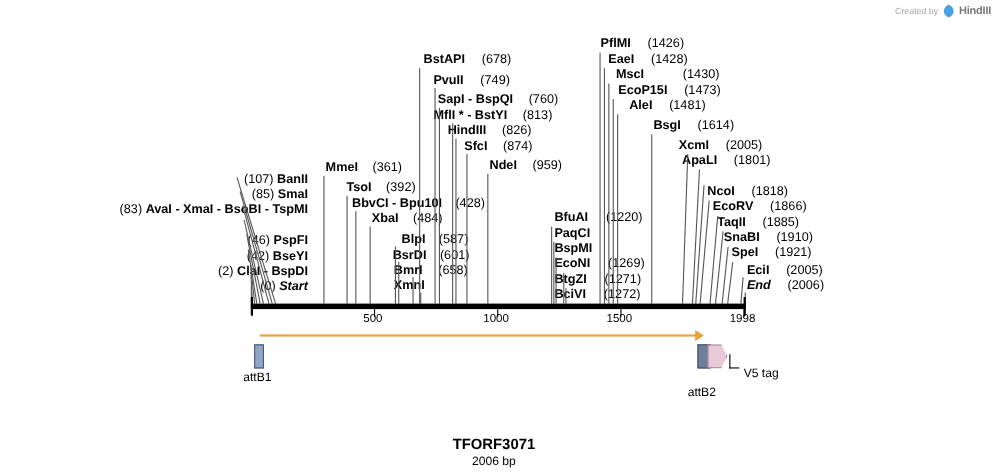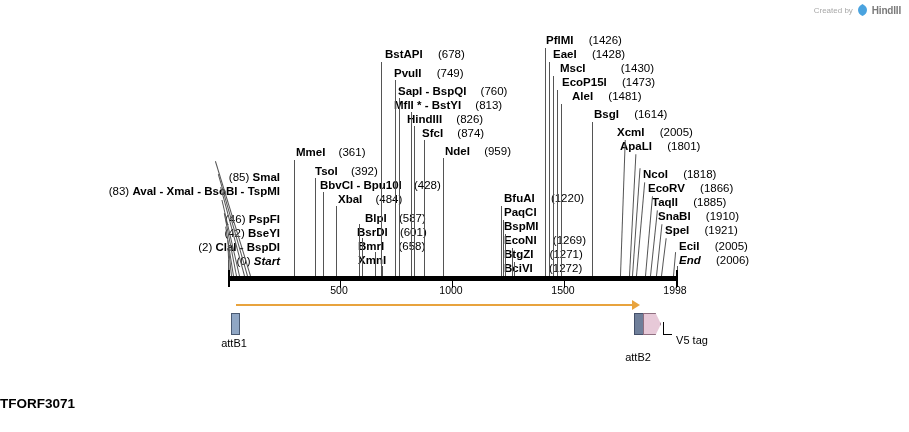--- a/index.html
+++ b/index.html
@@ -211,6 +211,10 @@
   <div class="label right-al" style="left:2px; top:255px; width:278px;">
     <span class="pos">(0)</span>
     <span class="enz" style="font-style:italic;">Start</span>
+  </div>
+  <div class="label right-al" style="left:2px; top:157px; width:278px;">
+    <span class="pos">(107)</span>
+    <span class="enz">BanII</span>
   </div>
 
   <div class="label" style="left:296px; top:146px;">

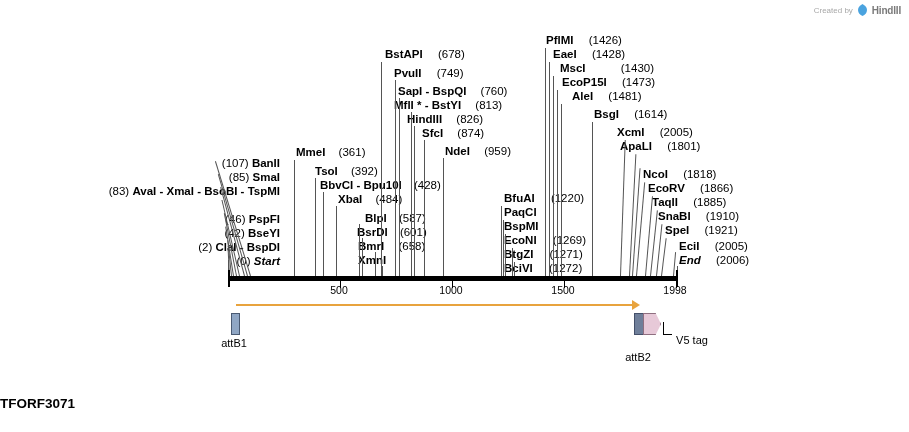--- a/index.html
+++ b/index.html
@@ -166,7 +166,7 @@
     position: absolute;
     left: 0;
     width: 898px;
-    text-align: left;
+    text-align: center;
   }
   .title-sub {
     font-size: 11px;

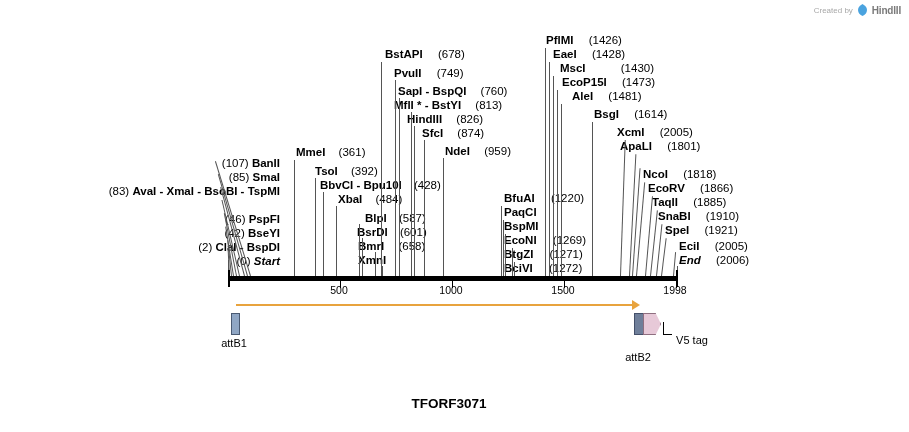--- a/index.html
+++ b/index.html
@@ -444,6 +444,7 @@
   <div class="feat-label" style="left:638px; top:351px;">attB2</div>
 
   <div class="title-block" style="top:396px;">TFORF3071</div>
+  <div class="title-block title-sub" style="top:412px;">2006 bp</div>
   <style>.title-block{font-size:13.5px;font-weight:bold;}.title-block.title-sub{font-size:11px;font-weight:normal;}</style>
 
 </div>

